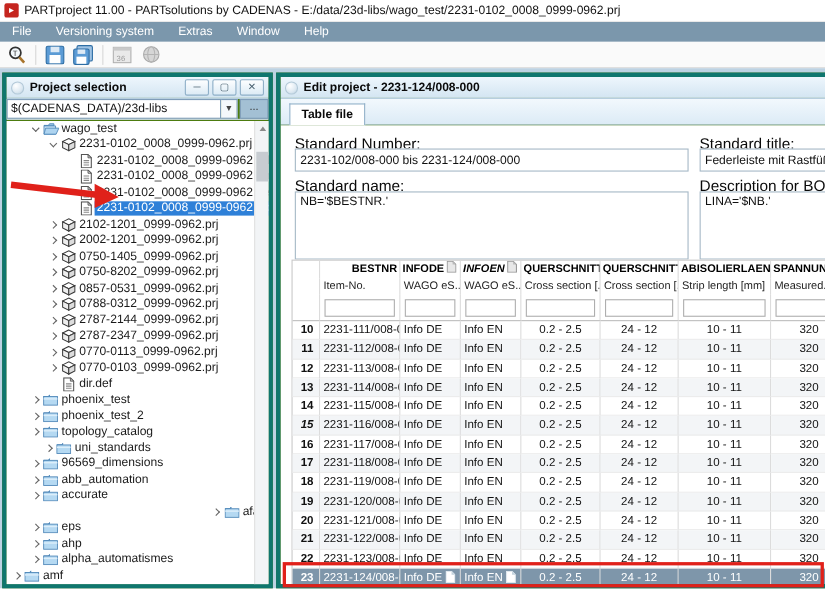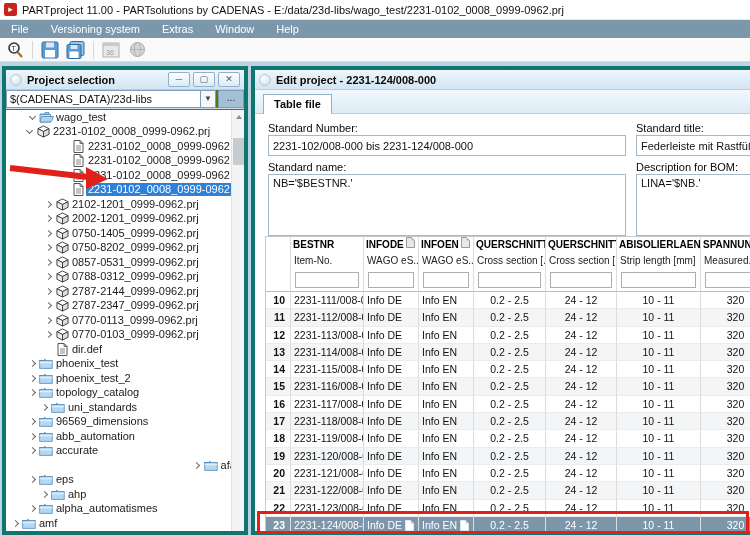--- a/index.html
+++ b/index.html
@@ -178,7 +178,7 @@
           </span>
           <span class="t-label">wago_test</span>
         </div>
-        <div class="tree-row" style="padding-left: 17px;">
+        <div class="tree-row" style="padding-left: 36px;">
           <span class="chev expanded">
             <i></i>
           </span>

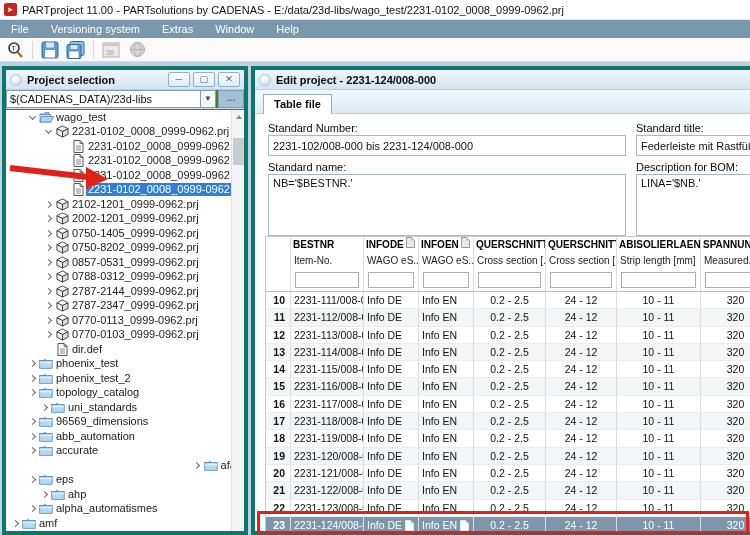--- a/index.html
+++ b/index.html
@@ -63,7 +63,7 @@
          font-size:11px; font-weight:bold; line-height:19px; color:#0a0a0a; position:relative; top:1px; }
   .rp-content { position:absolute; left:0; top:44px; right:0; bottom:0; background:#fff; }
 
-  .fld-label { position:absolute; font-size:11px; color:#0a0a0a; }
+  .fld-label { position:absolute; font-size:14px; color:#0a0a0a; }
   .fld-input { position:absolute; border:1px solid #a5b8c6; font-size:11px; padding:0 4px; color:#111; background:#fff; }
   .fld-area  { position:absolute; border:1px solid #a5b8c6; font-size:11px; padding:2px 4px; color:#111;
                background:#fff; resize:none; overflow:hidden; font-family:"Liberation Sans",sans-serif; }

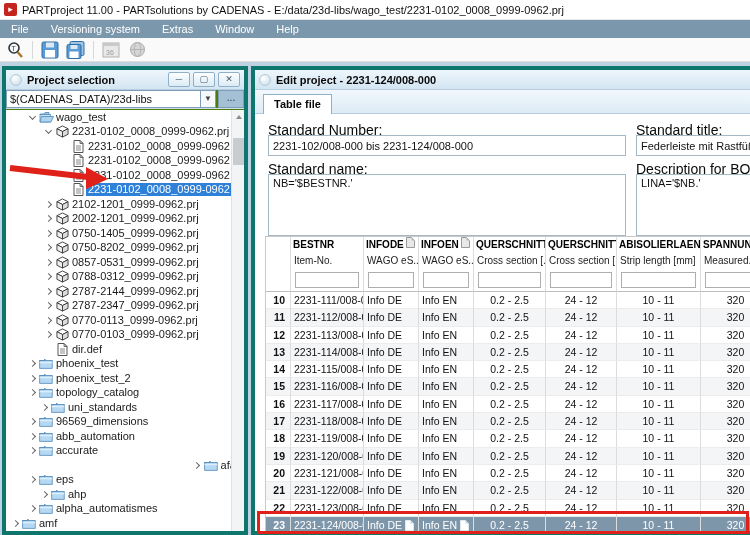--- a/index.html
+++ b/index.html
@@ -74,7 +74,7 @@
   .tcell { flex:none; border-right:1px solid #dcdcdc; overflow:hidden; white-space:nowrap; }
   .hname { height:16px; font-size:10px; font-weight:bold; line-height:16px; padding:0 2px;
            display:flex; align-items:center; gap:2px; justify-content:flex-start; }
-  .hname.center { justify-content:flex-start; }
+  .hname.center { justify-content:flex-end; }
   .hdesc { height:15px; font-size:10px; color:#222; line-height:15px; padding:0 3px; }
   .hfilter { height:24px; display:flex; align-items:center; justify-content:center; border-bottom:1px solid #bdbdbd; }
   .hfilter input { width:calc(100% - 8px); height:16px; border:1px solid #aeaeae; }

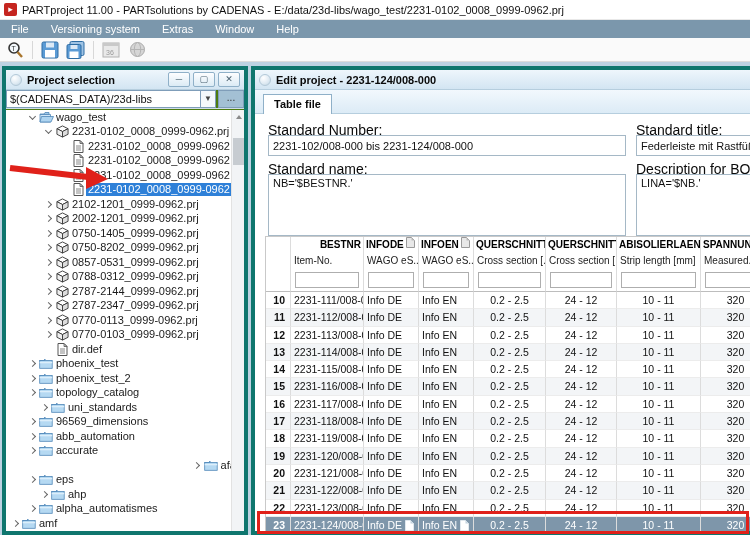--- a/index.html
+++ b/index.html
@@ -596,7 +596,7 @@
                   <path d="M5.5 0.5 l3 3 h-3 z" fill="#bbb"></path>
                 </svg></span>
             </div>
-            <div class="tcell hname" style="width: 55px;">
+            <div class="tcell hname" style="width: 55px; font-style: italic;">
               <span>INFOEN</span>
               <span><svg width="9" height="11" viewBox="0 0 9 11">
                   <path d="M0.5 0.5 h5 l3 3 v7 h-8 z" fill="#e8e8e8" stroke="#9a9a9a"></path>

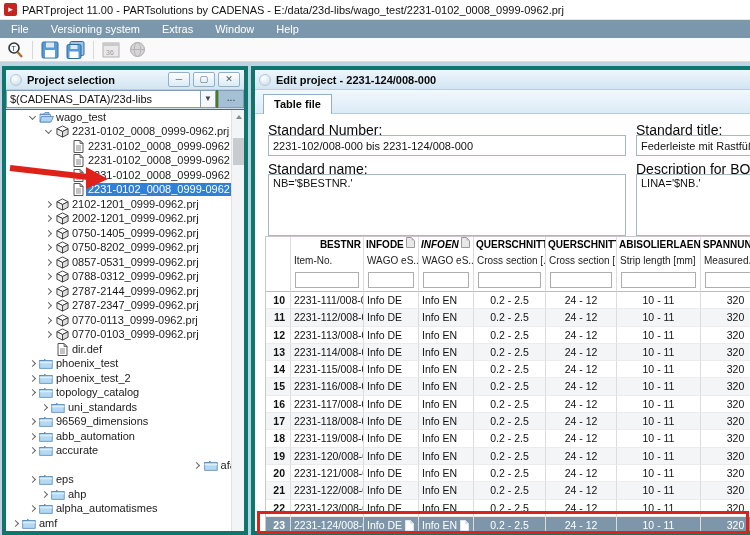--- a/index.html
+++ b/index.html
@@ -701,7 +701,7 @@
             <div class="tcell ctr" style="width: 70px;">320</div>
           </div>
           <div class="drow alt">
-            <div class="tcell num" style="width: 25px;">15</div>
+            <div class="tcell num" style="width: 25px; font-style: italic;">15</div>
             <div class="tcell" style="width: 73px;">2231-116/008-000</div>
             <div class="tcell" style="width: 55px;">Info DE</div>
             <div class="tcell" style="width: 55px;">Info EN</div>

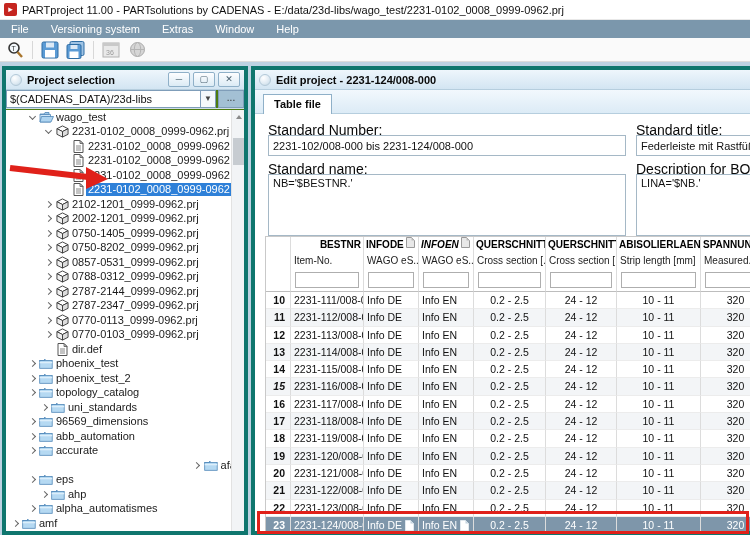--- a/index.html
+++ b/index.html
@@ -503,7 +503,7 @@
           </span>
           <span class="t-label">eps</span>
         </div>
-        <div class="tree-row" style="padding-left: 32px;">
+        <div class="tree-row" style="padding-left: 20px;">
           <span class="chev collapsed">
             <i></i>
           </span>

